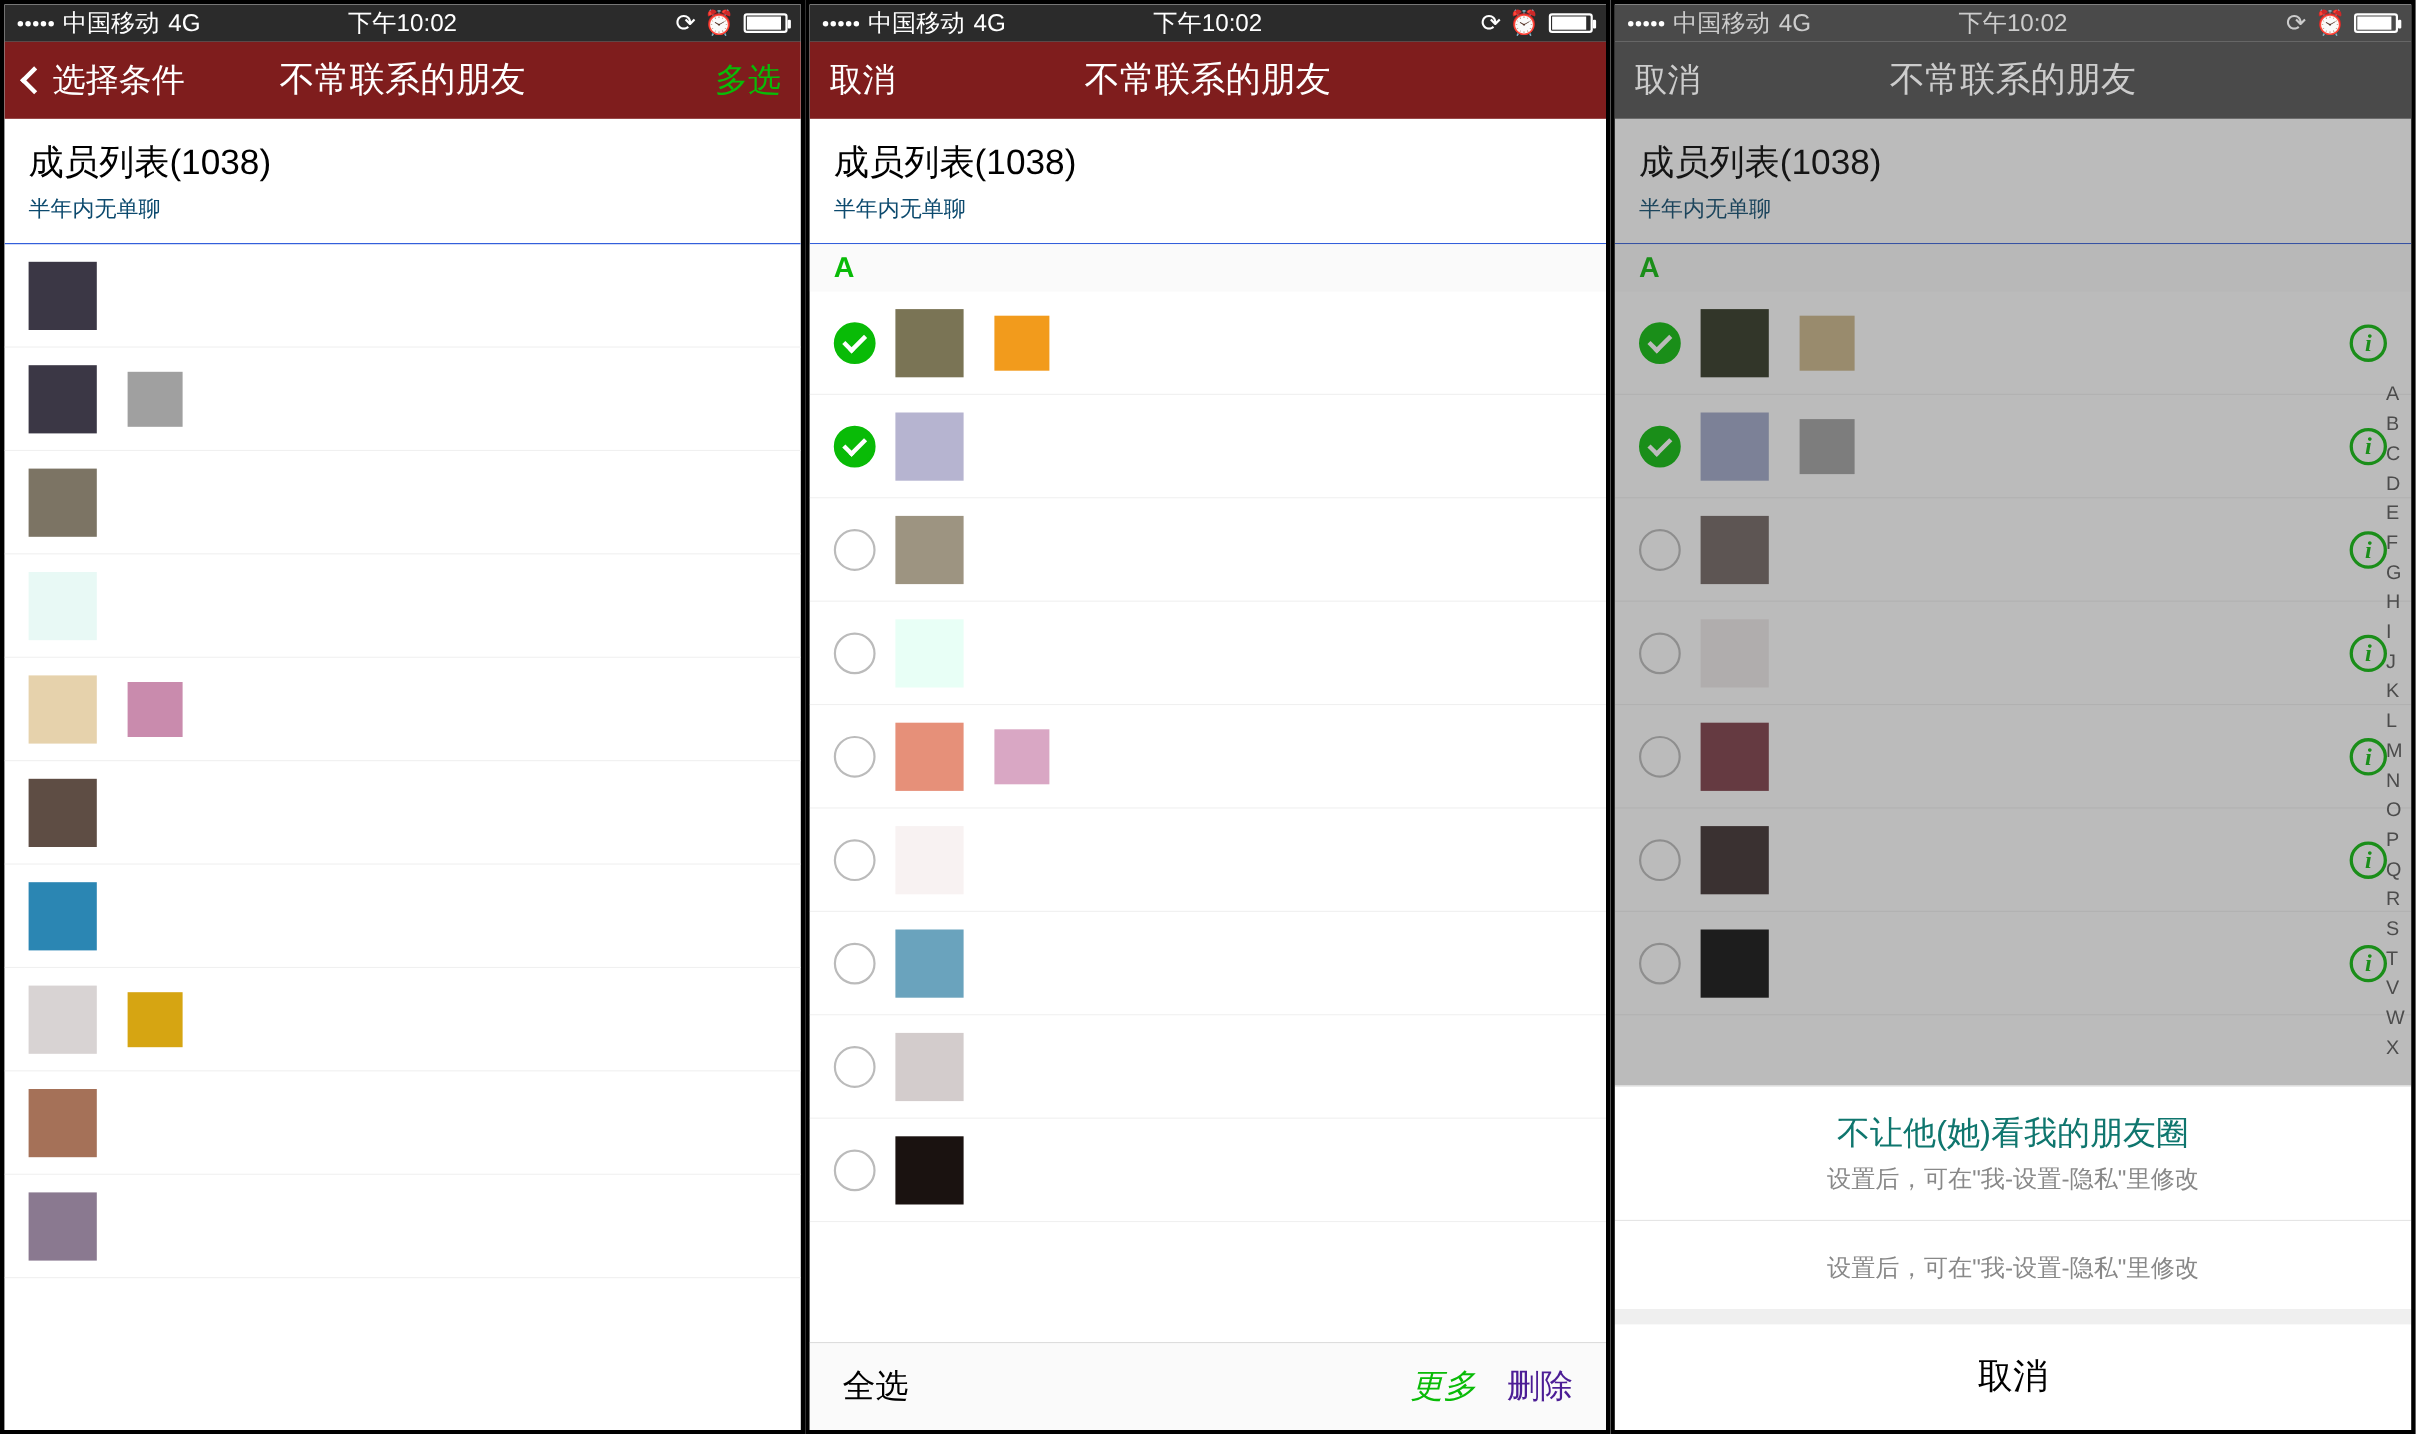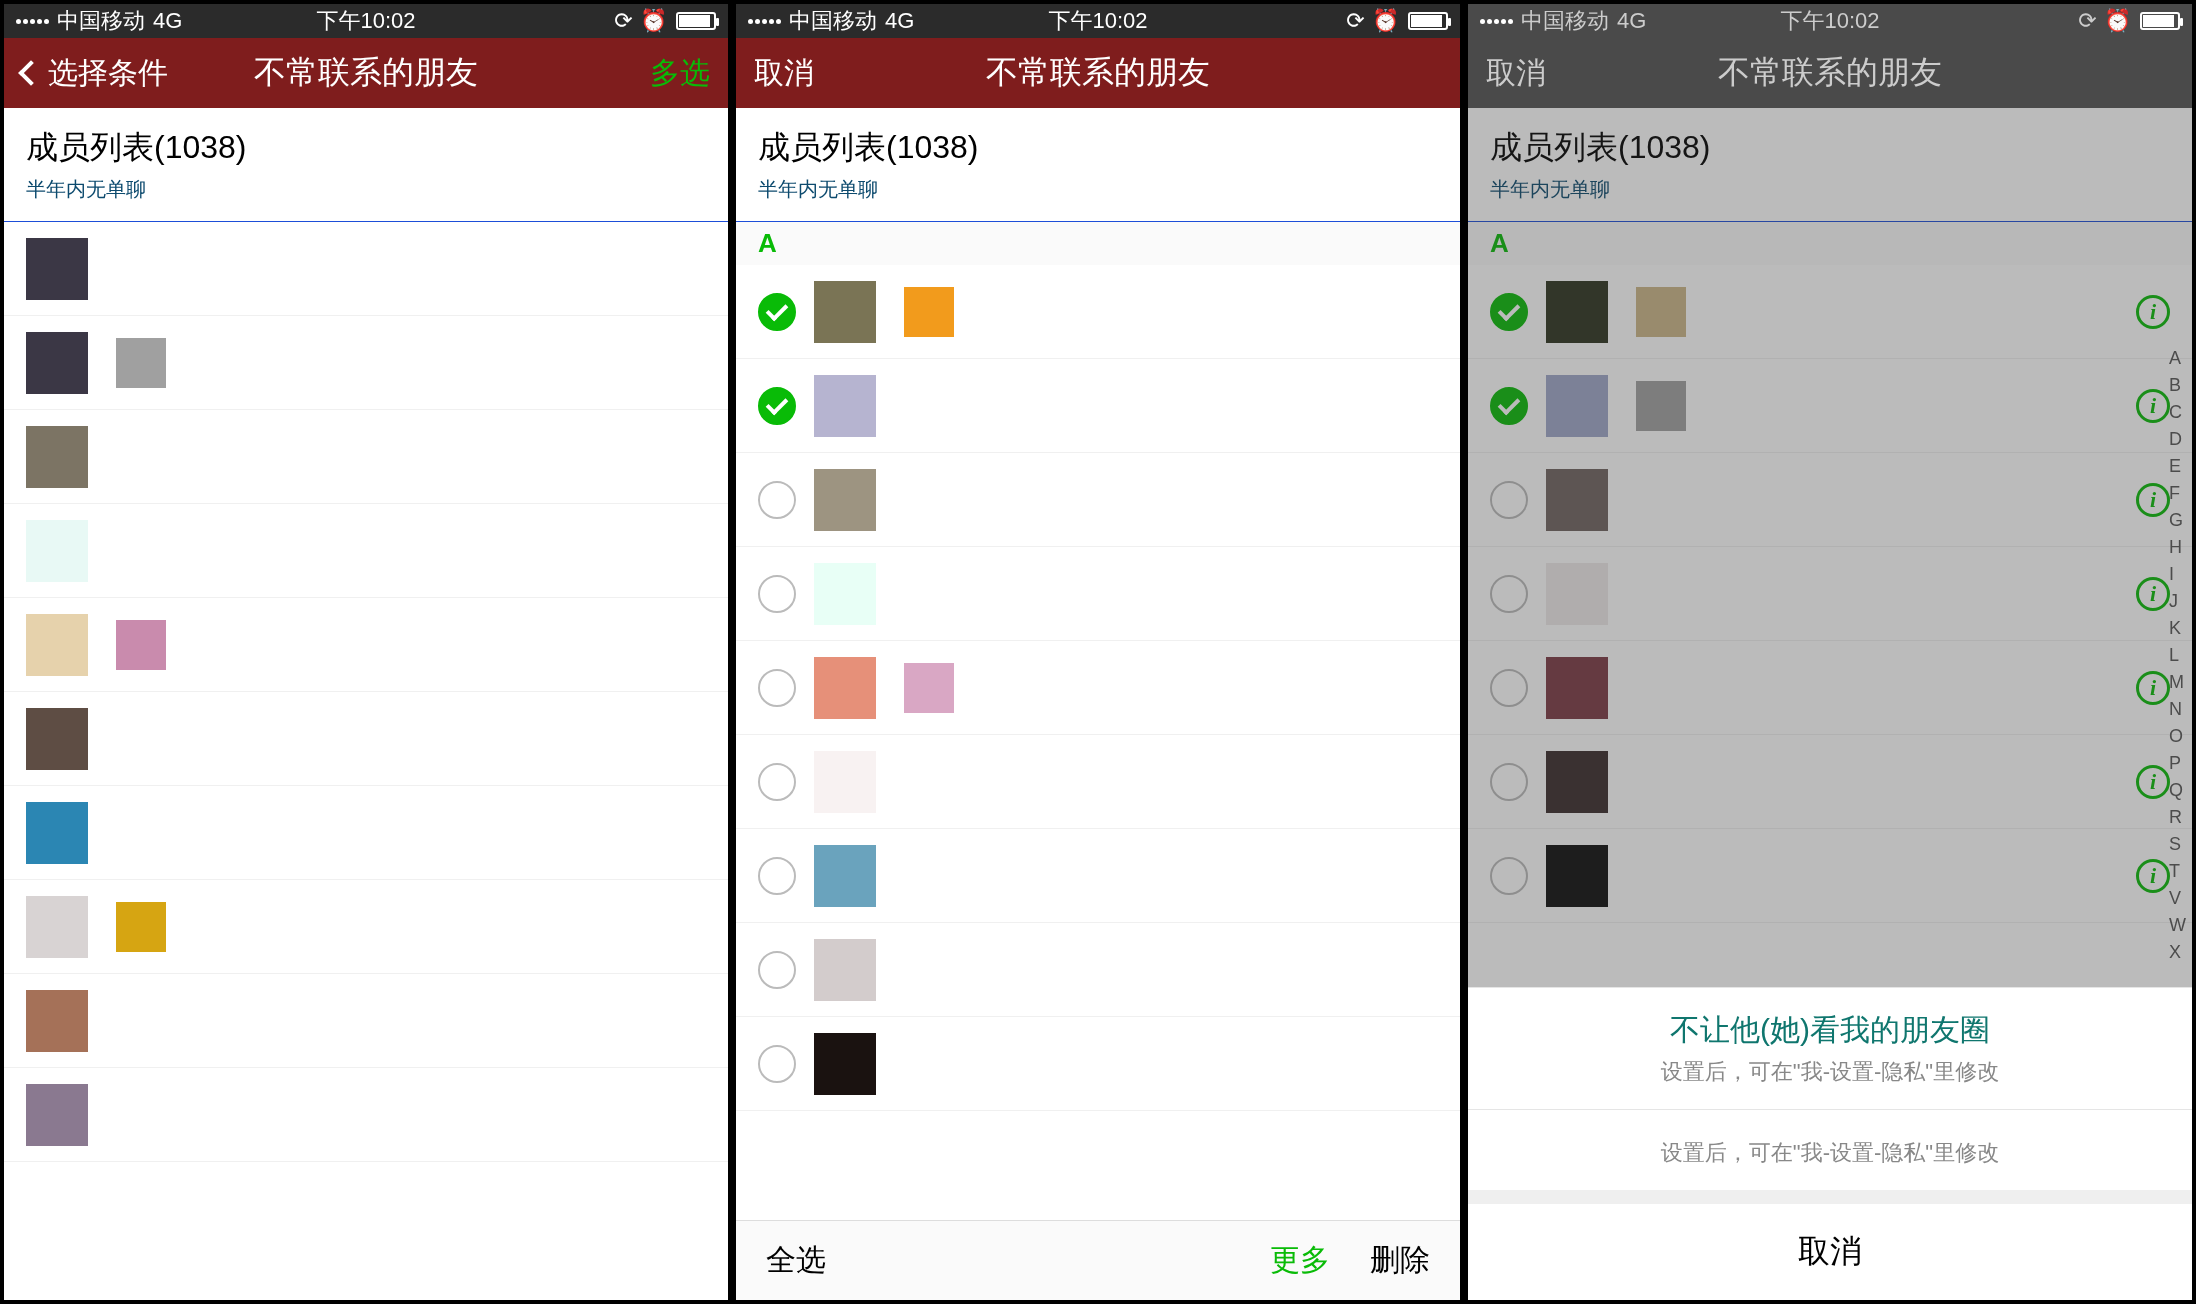--- a/index.html
+++ b/index.html
@@ -116,7 +116,7 @@
     padding: 0 30px;
     font-size: 30px;
   }
-  .bottom-bar .more { color:#09bb07; margin-left:auto; margin-right:40px; cursor:pointer; }
+  .bottom-bar .more { color:#09bb07; margin-left:auto; margin-right:28px; cursor:pointer;font-style:italic; }
   .bottom-bar .delete { color:#000000; cursor:pointer; }
 
   .index-rail {

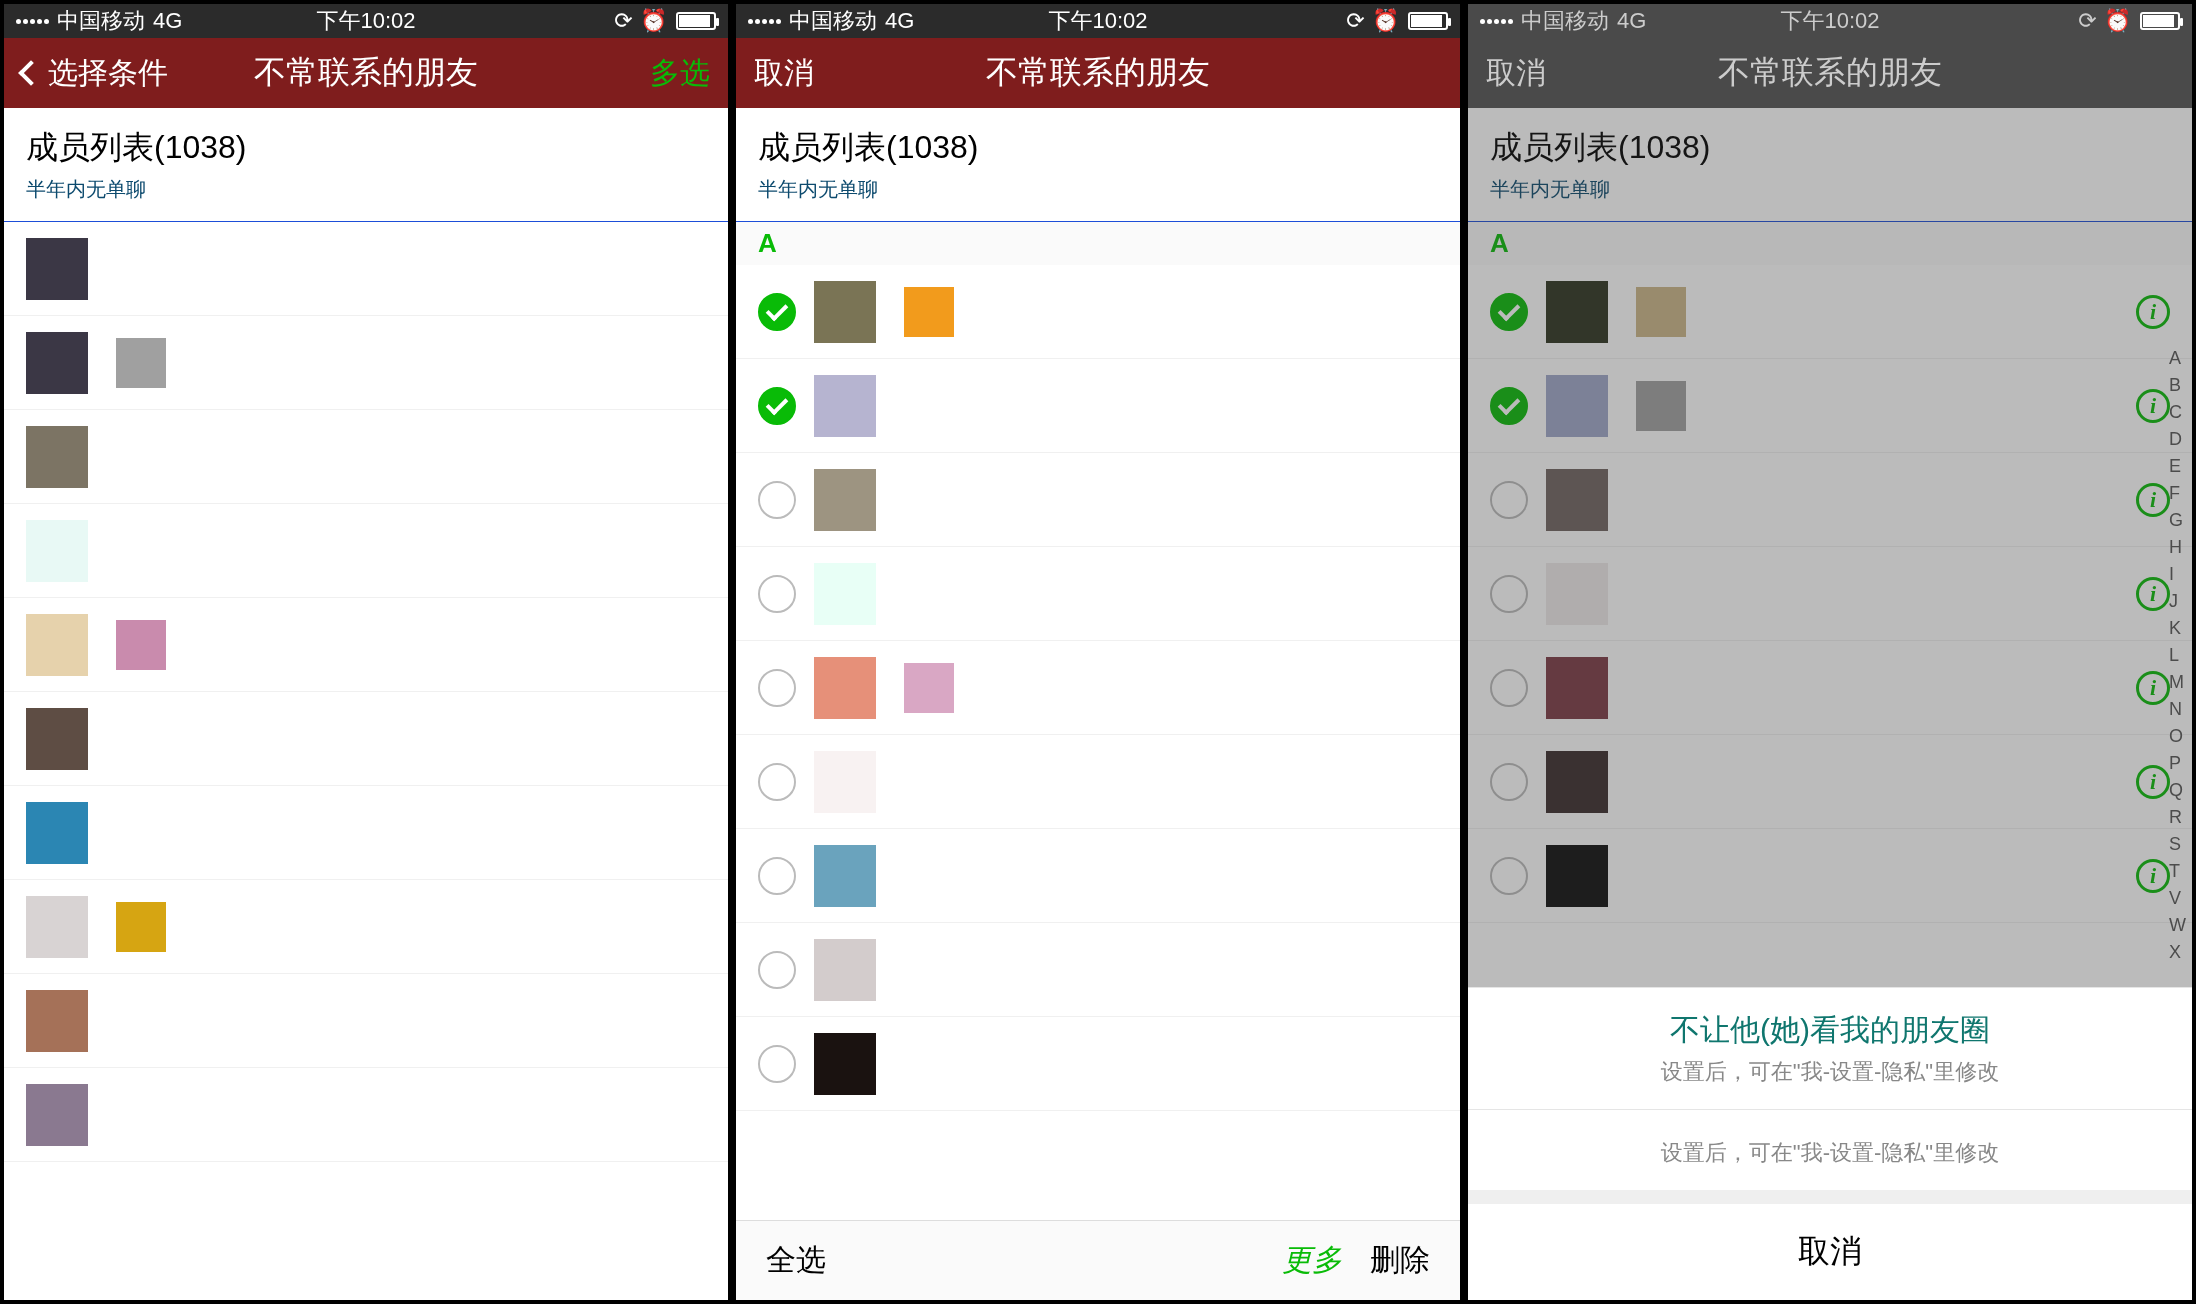--- a/index.html
+++ b/index.html
@@ -117,7 +117,7 @@
     font-size: 30px;
   }
   .bottom-bar .more { color:#09bb07; margin-left:auto; margin-right:28px; cursor:pointer;font-style:italic; }
-  .bottom-bar .delete { color:#000000; cursor:pointer; }
+  .bottom-bar .delete { color:#4c1d95; cursor:pointer; }
 
   .index-rail {
     position:absolute;

